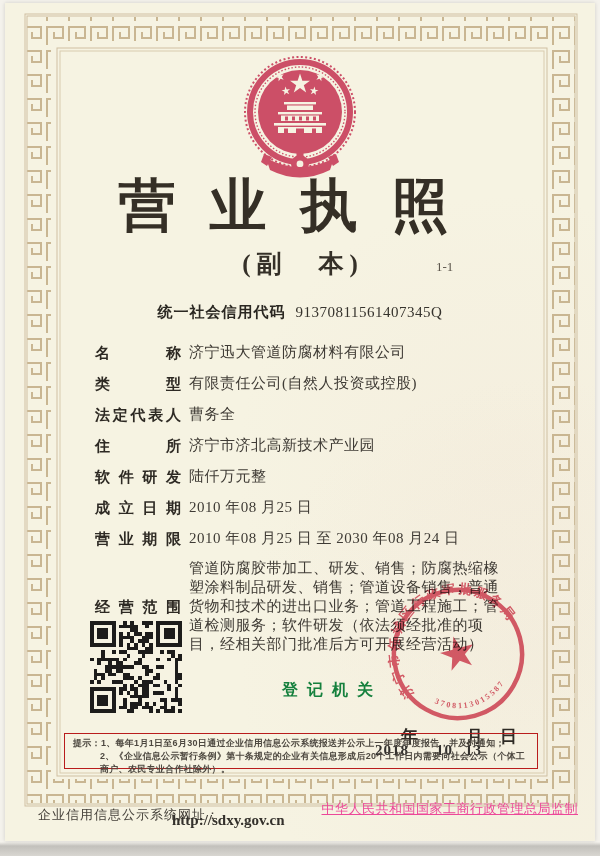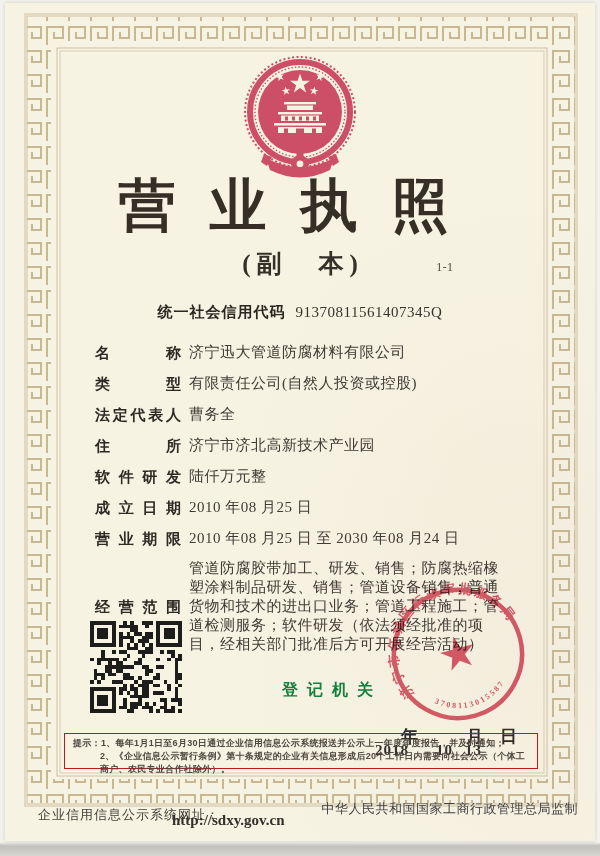--- a/index.html
+++ b/index.html
@@ -84,7 +84,7 @@
   }
   .footer-right{
     position:absolute;left:0;top:800px;width:578px;text-align:right;
-    font-size:13px;color:#404040;letter-spacing:.5px;
+    font-size:13px;color:#ec4899;letter-spacing:.5px;text-decoration:underline;
   }
   svg text{font-family:"Liberation Serif", serif;}
 </style>

